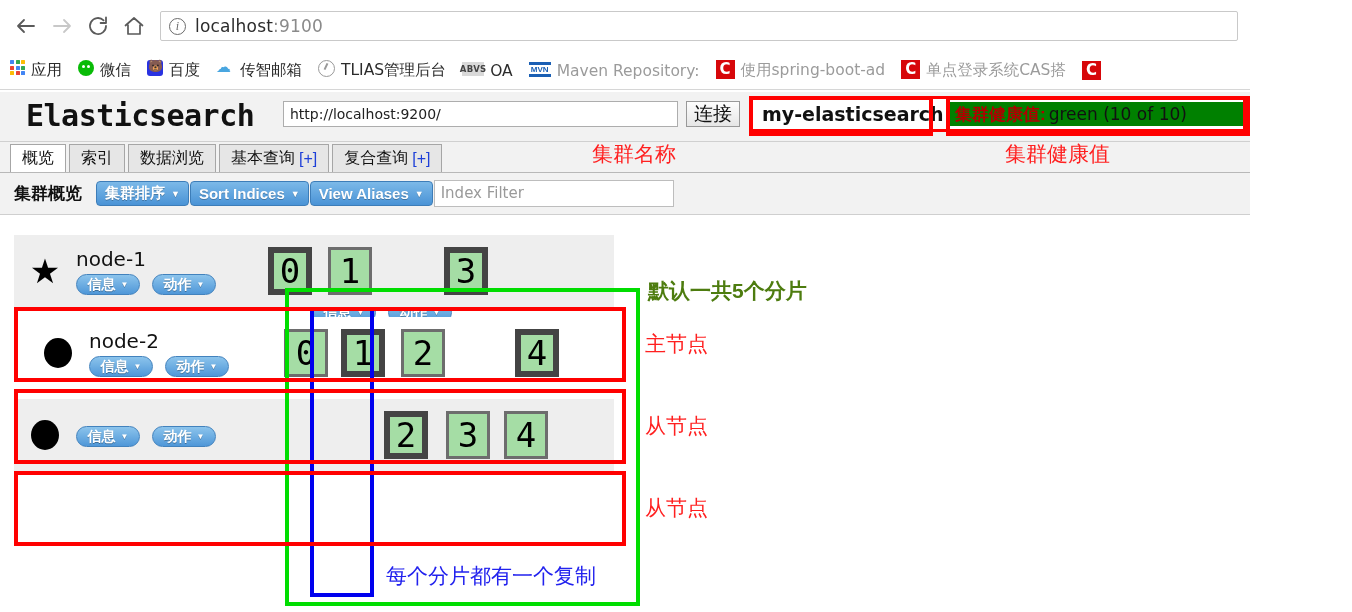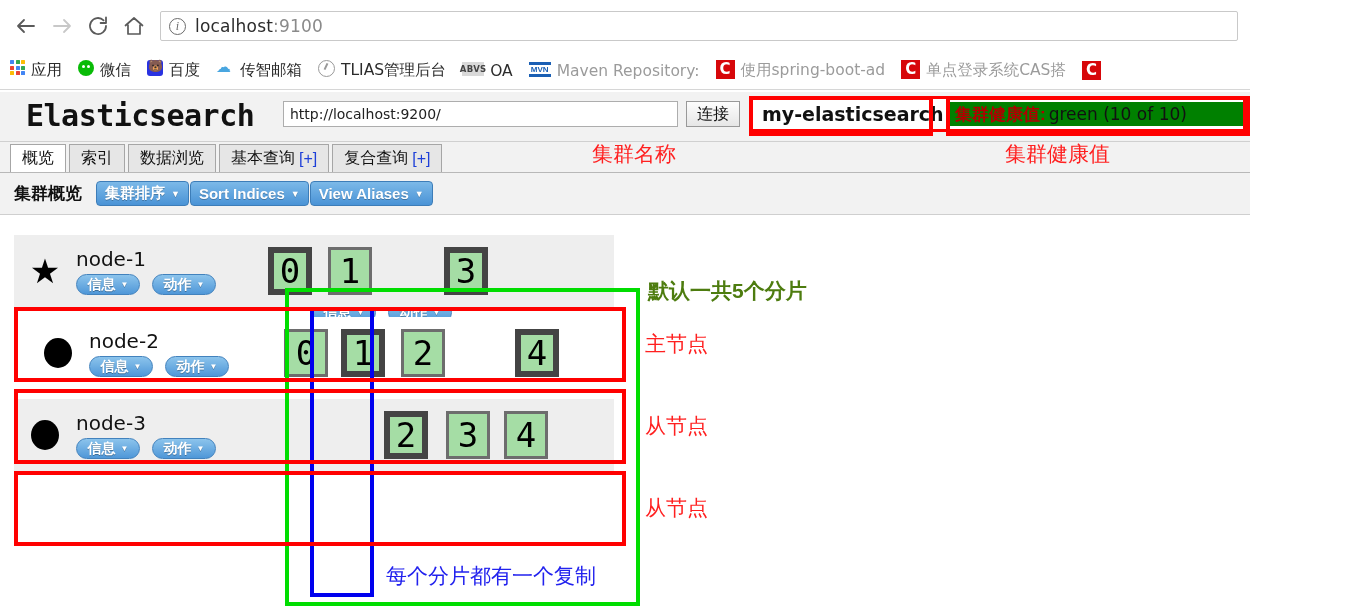--- a/index.html
+++ b/index.html
@@ -63,7 +63,7 @@
   .es-url { position: absolute; left: 283px; top: 9px; width: 395px; height: 26px; border: 1px solid #adadad;
     background: #fff; font-size: 14px; color: #222; padding: 0 6px; line-height: 24px; font-family:"DejaVu Sans", sans-serif;}
   .es-connect { position: absolute; left: 686px; top: 9px; width: 54px; height: 26px; border: 1px solid #999;
-    background: linear-gradient(#fdfdfd,#e6e6e6); font-size: 16px; color: #111; display:flex; align-items:center; justify-content:center;}
+    background: linear-gradient(#fdfdfd,#e6e6e6); font-size: 19px; color: #111; display:flex; align-items:center; justify-content:center;}
   .es-cname { position: absolute; left: 749px; top: 4px; height: 36px; padding: 0 10px; border: 3px solid #ff0000;
     background: #fff; display:flex; align-items:center; font-size: 19px; font-weight: bold; color:#111; font-family:"DejaVu Sans", sans-serif;}
   .es-health { position: absolute; left: 946px; top: 4px; height: 36px; width: 300px; border: 3px solid #ff0000;

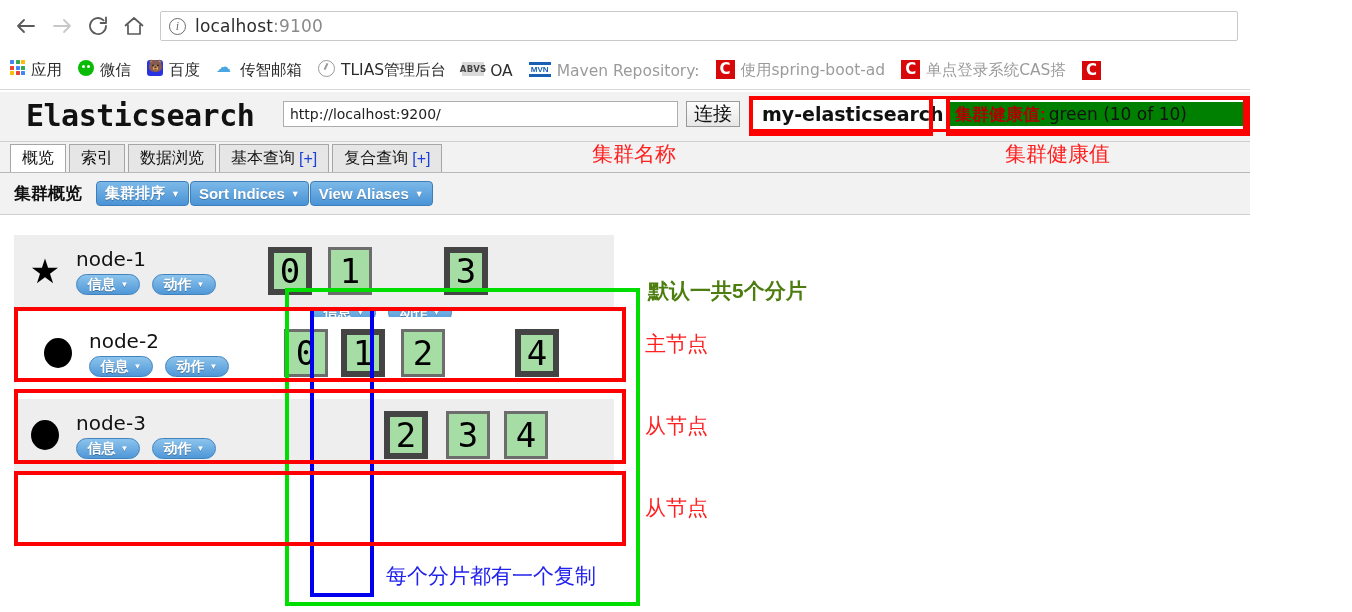--- a/index.html
+++ b/index.html
@@ -263,6 +263,7 @@
         <span>View Aliases</span>
         <span class="car">▼</span>
       </div>
+      <div class="tb-filter">Index Filter</div>
     </div>
 
     <div class="es-body">

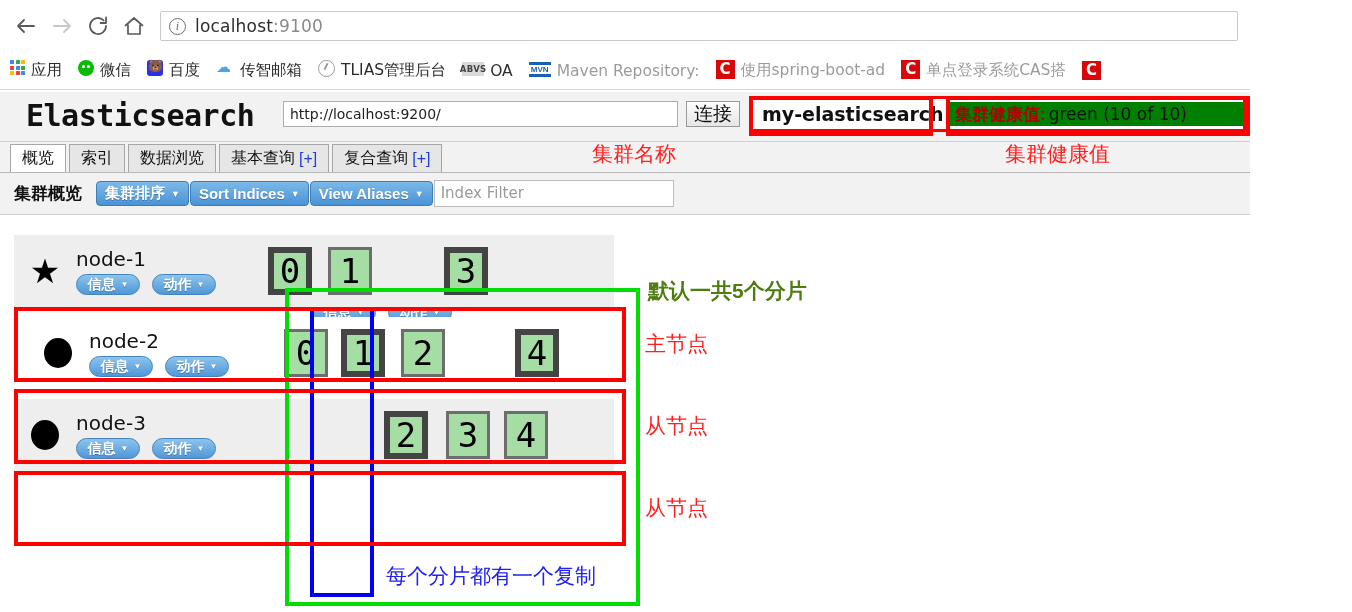--- a/index.html
+++ b/index.html
@@ -336,7 +336,6 @@
             <span class="node-dot"></span>
           </div>
         <div class="node-meta">
-          <div class="node-name">node-3</div>
           <div class="pill-row">
             <div class="pill">
               <span>信息</span>

